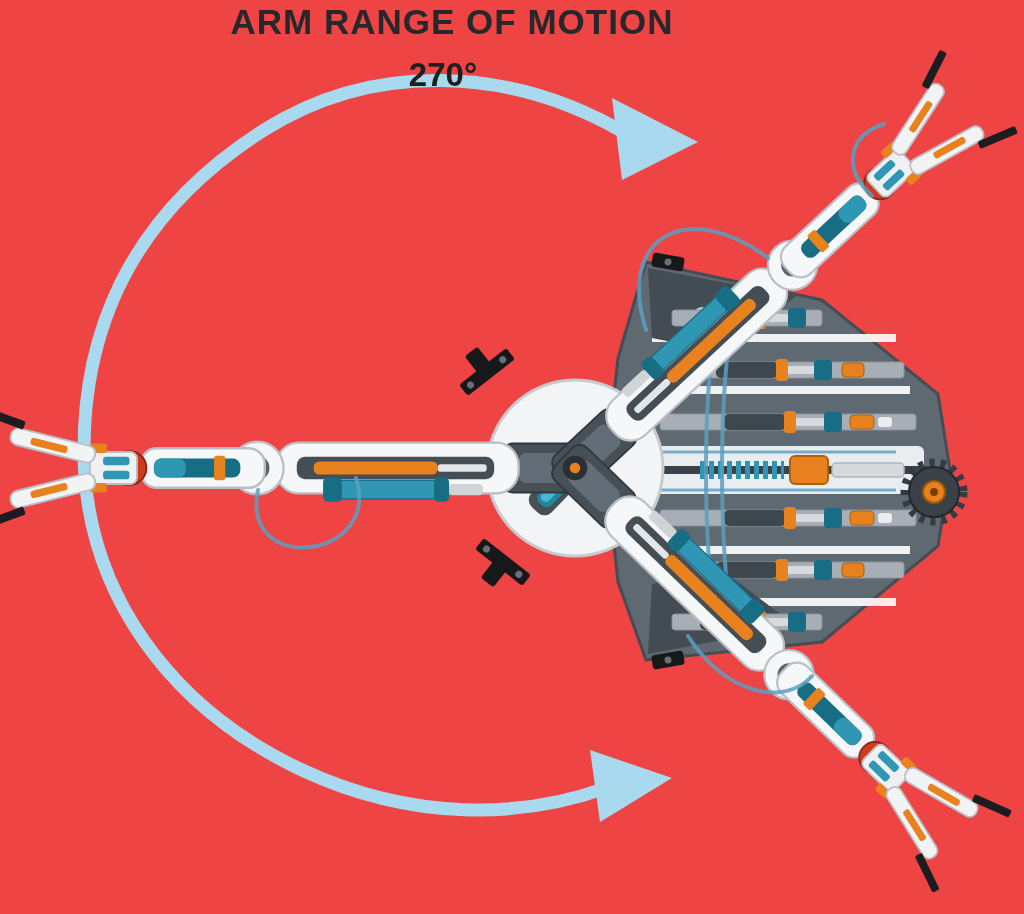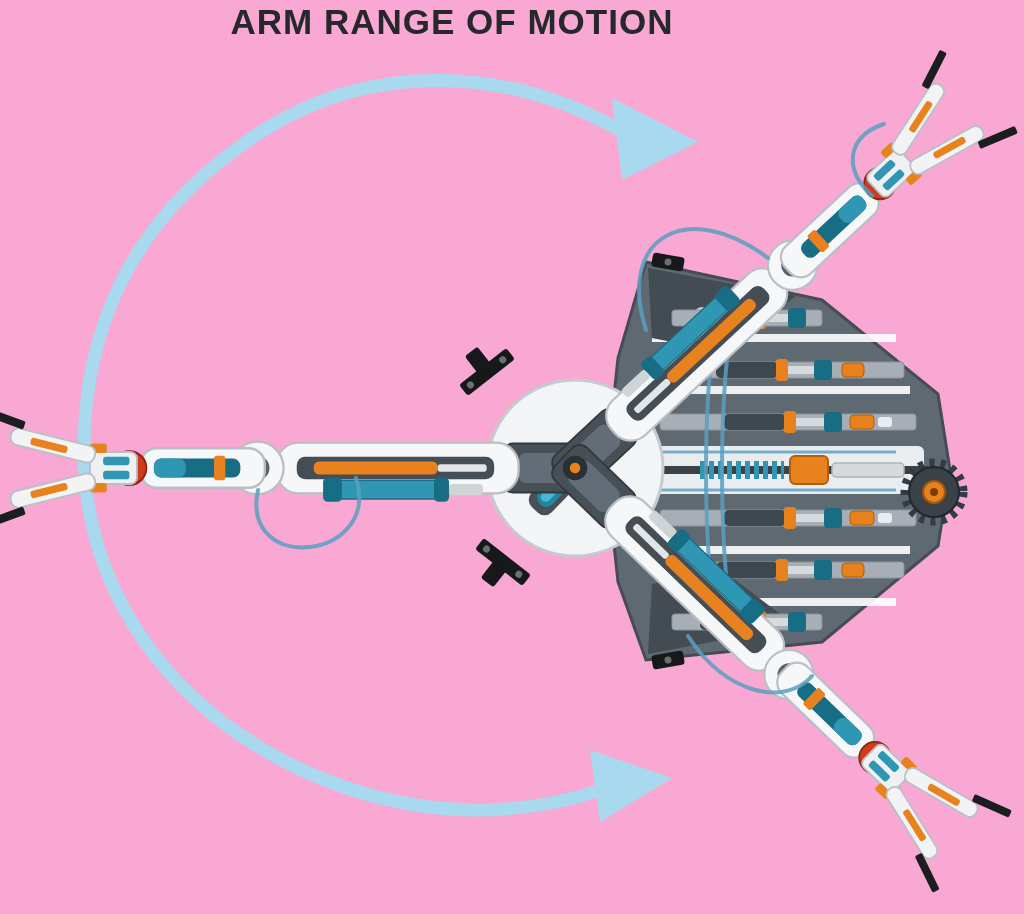--- a/index.html
+++ b/index.html
@@ -4,7 +4,7 @@
 <style>
   html,body{margin:0;padding:0;background:#ffffff;}
   .stage{
-    position:relative;width:1024px;height:914px;overflow:hidden;background:#f9a8d4;
+    position:relative;width:1024px;height:914px;overflow:hidden;background:#ef4444;
     font-family:"Liberation Sans", sans-serif;
   }
   .art{position:absolute;left:0;top:0;width:1024px;height:914px;display:block;}

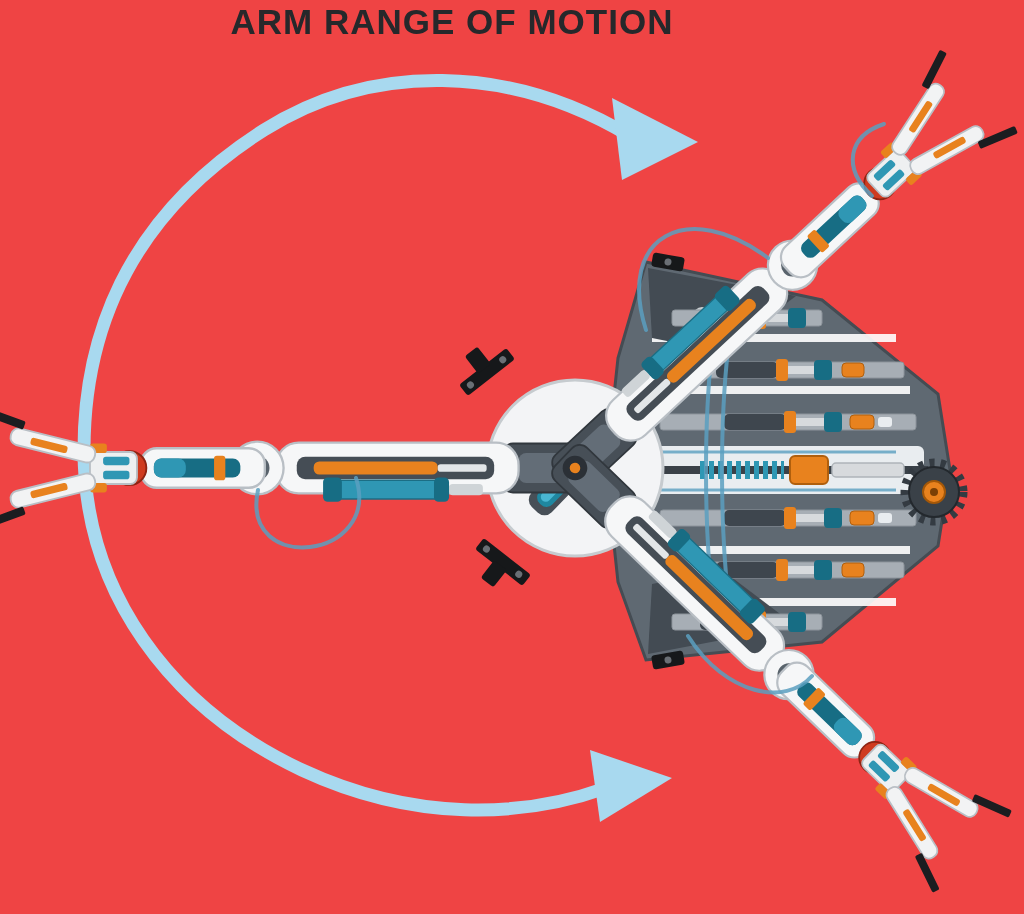--- a/index.html
+++ b/index.html
@@ -228,6 +228,7 @@
   </svg>
 
   <h1 class="title">ARM RANGE OF MOTION</h1>
+  <div class="angle">270°</div>
 </div>
 
 </body></html>

